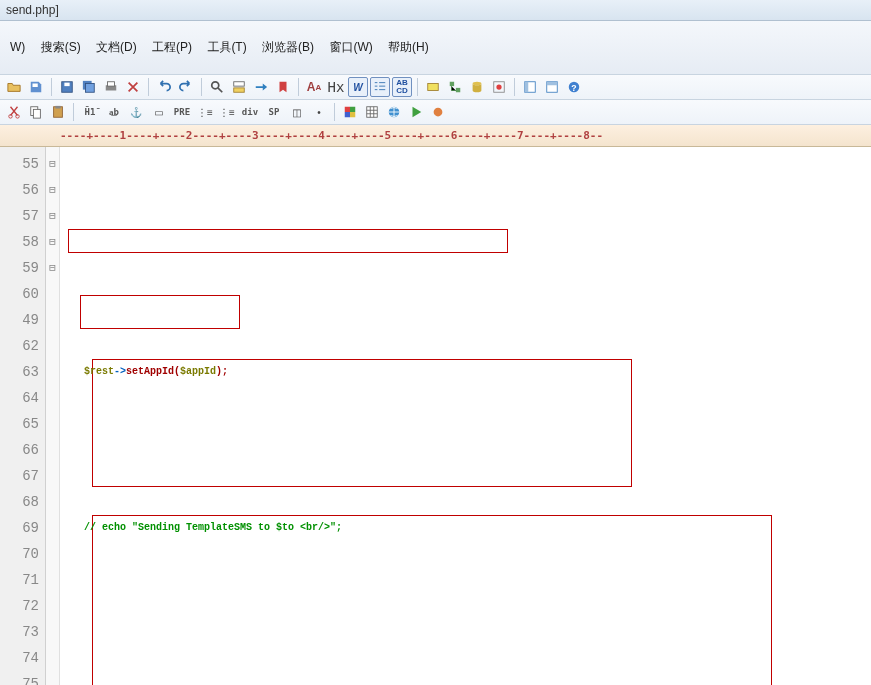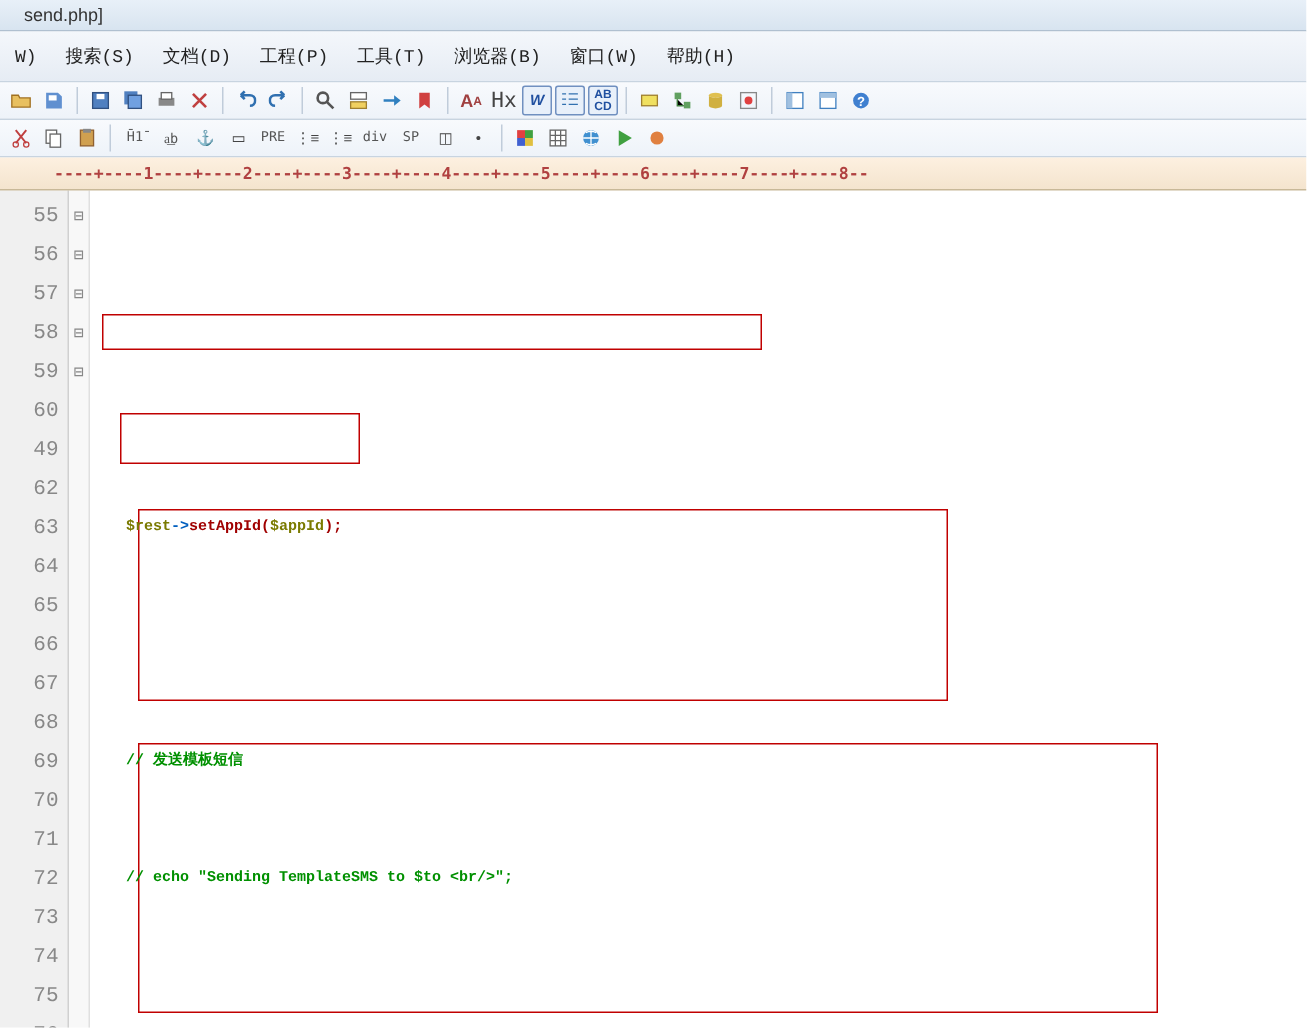--- a/index.html
+++ b/index.html
@@ -4,7 +4,7 @@
 <style>
   * { margin: 0; padding: 0; box-sizing: border-box; }
   body { font-family: "Microsoft YaHei", Arial, sans-serif; font-size: 12px; background: #fff; overflow: hidden; width: 871px; height: 685px; }
-  .title-bar { background: linear-gradient(#e8f0f8,#d8e4f0); border-bottom: 1px solid #b0c0d0; padding: 3px 16px; font-size: 12px; color: #333; }
+  .title-bar { background: linear-gradient(#e8f0f8,#d8e4f0); border-bottom: 1px solid #b0c0d0; padding: 3px 6px; font-size: 12px; color: #333; }
   .menu-bar { background: linear-gradient(#f4f7fb,#e6ecf4); border-bottom: 1px solid #c8d4e0; padding: 6px 4px; font-size: 12px; color: #222; font-family: Liberation Mono, monospace; }
   .menu-item { display: inline-block; padding: 2px 6px; cursor: default; }
   .toolbar { background: linear-gradient(#f8fafd,#eef3f9); border-bottom: 1px solid #c8d4e0; padding: 2px 4px; display: flex; flex-wrap: wrap; gap: 2px; align-items: center; }

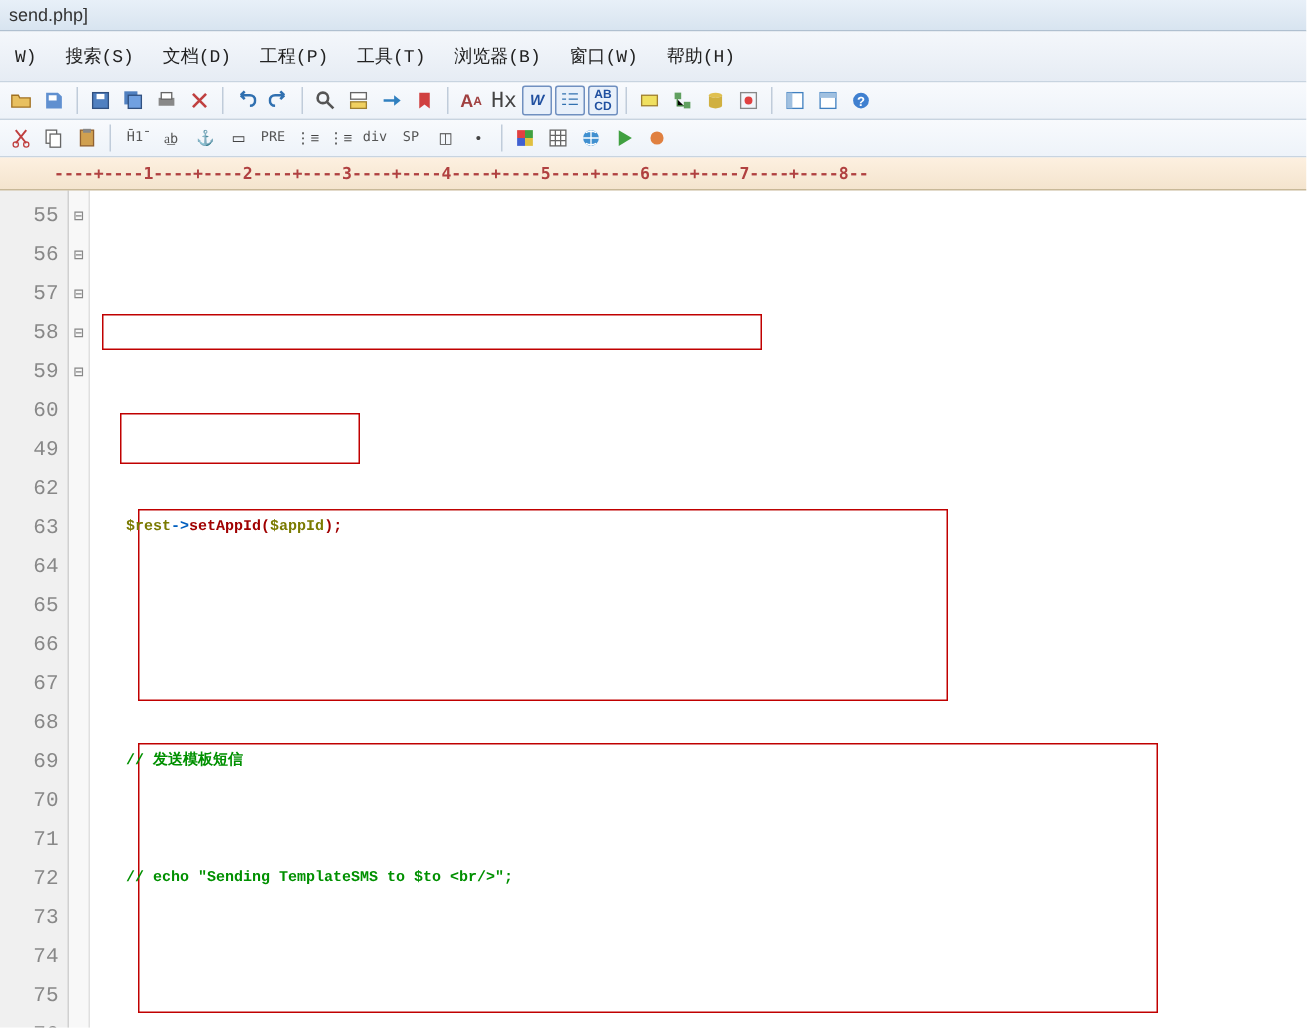--- a/index.html
+++ b/index.html
@@ -5,7 +5,7 @@
   * { margin: 0; padding: 0; box-sizing: border-box; }
   body { font-family: "Microsoft YaHei", Arial, sans-serif; font-size: 12px; background: #fff; overflow: hidden; width: 871px; height: 685px; }
   .title-bar { background: linear-gradient(#e8f0f8,#d8e4f0); border-bottom: 1px solid #b0c0d0; padding: 3px 6px; font-size: 12px; color: #333; }
-  .menu-bar { background: linear-gradient(#f4f7fb,#e6ecf4); border-bottom: 1px solid #c8d4e0; padding: 6px 4px; font-size: 12px; color: #222; font-family: Liberation Mono, monospace; }
+  .menu-bar { background: linear-gradient(#f4f7fb,#e6ecf4); border-bottom: 1px solid #c8d4e0; padding: 16px 4px; font-size: 12px; color: #222; }
   .menu-item { display: inline-block; padding: 2px 6px; cursor: default; }
   .toolbar { background: linear-gradient(#f8fafd,#eef3f9); border-bottom: 1px solid #c8d4e0; padding: 2px 4px; display: flex; flex-wrap: wrap; gap: 2px; align-items: center; }
   .tbtn { width: 20px; height: 20px; border: 1px solid transparent; display: inline-flex; align-items: center; justify-content: center; font-size: 10px; color: #444; border-radius: 2px; }

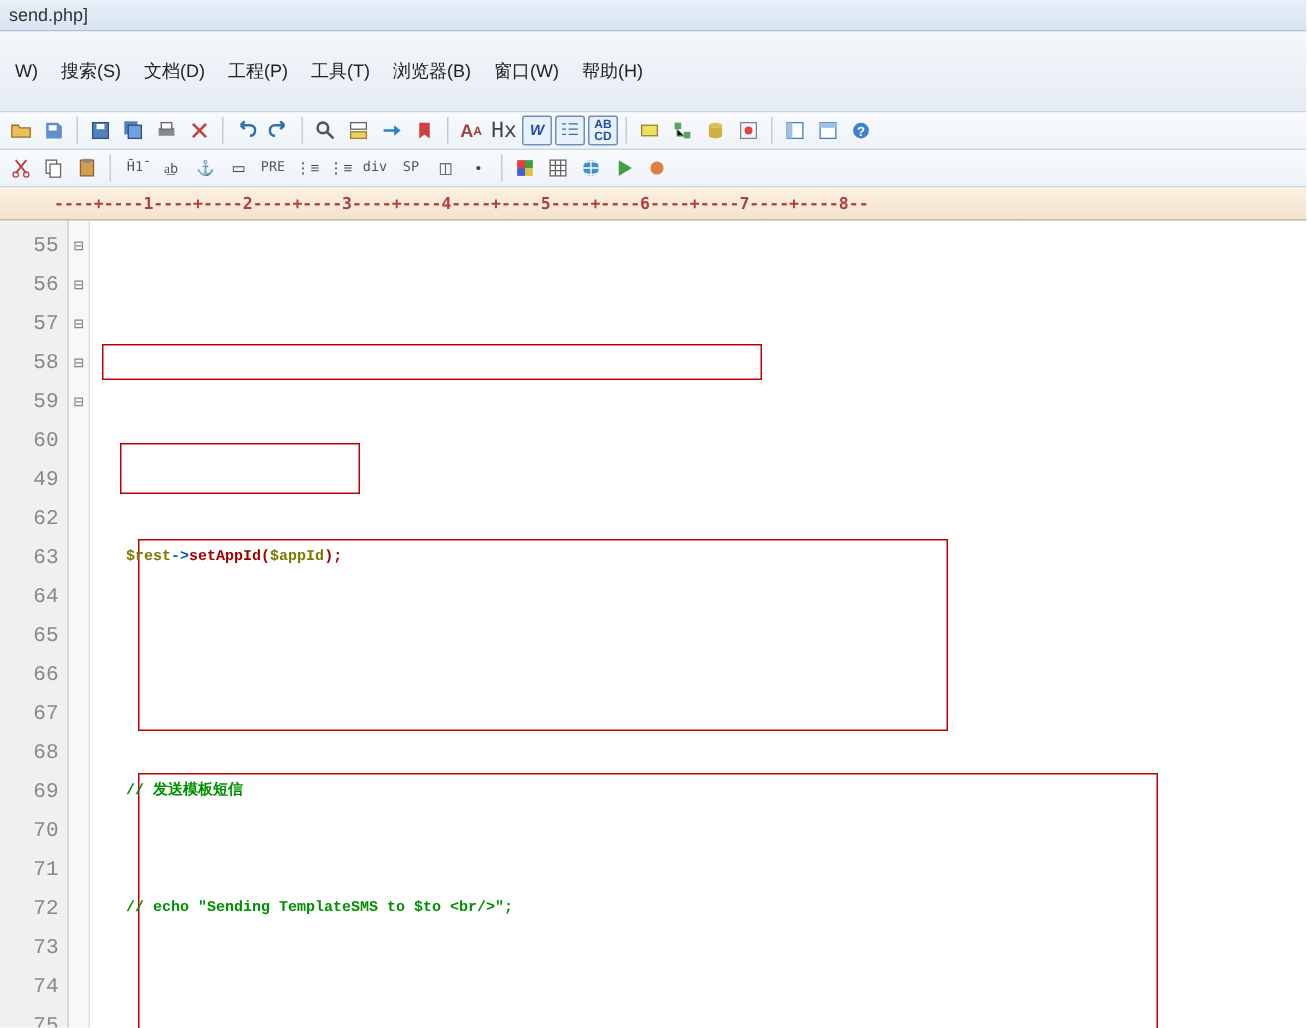--- a/index.html
+++ b/index.html
@@ -11,7 +11,7 @@
   .tbtn { width: 20px; height: 20px; border: 1px solid transparent; display: inline-flex; align-items: center; justify-content: center; font-size: 10px; color: #444; border-radius: 2px; }
   .tbtn.boxed { border:1px solid #7090c0; background:#e8f0fa; color:#2050a0; font-weight:bold; }
   .tsep { width:1px; height:18px; background:#c0ccda; margin:0 3px; }
-  .ttxt { width:22px; height:20px; display:inline-flex; align-items:center; justify-content:center; font-size:9px; color:#555; font-family:monospace; border:1px solid transparent; }
+  .ttxt { width:22px; height:20px; display:inline-flex; align-items:center; justify-content:center; font-size:9px; color:#555; font-family:monospace; border:1px solid transparent;font-weight:bold; }
   .ruler { background:linear-gradient(#fdf0e0,#f4e4ce); height:22px; border-bottom:1px solid #c8b898; position:relative; font-size:11px; color:#b04040; font-weight:bold; display:flex; align-items:center; overflow:hidden; padding-left:36px; white-space:nowrap; letter-spacing:0; font-family:Consolas,monospace; }
   .ruler span { display:inline-block; }
   .editor { display:flex; height:calc(100% - 118px); }

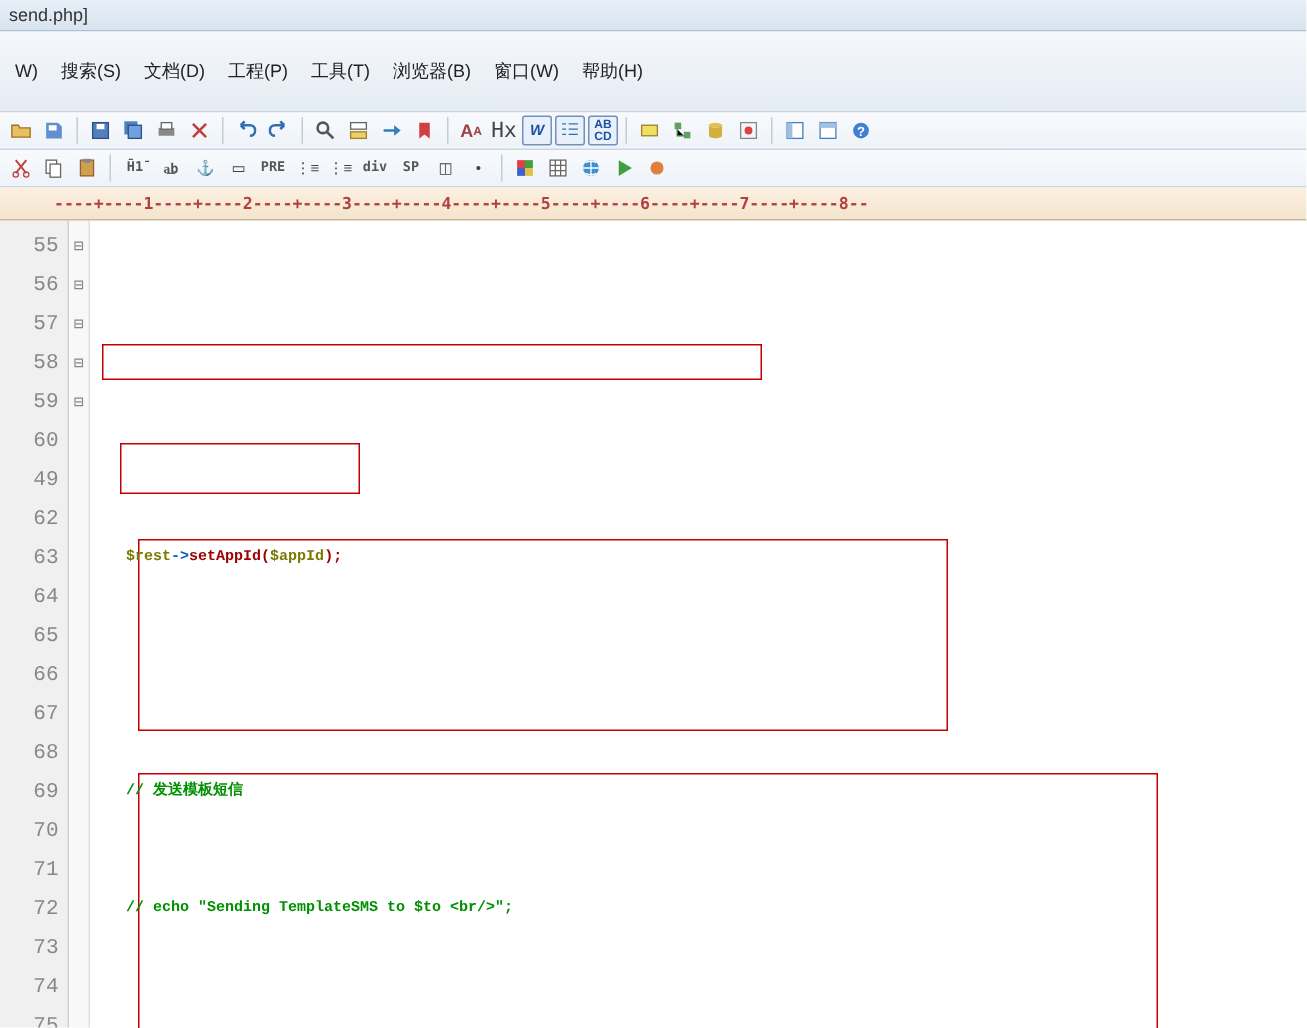--- a/index.html
+++ b/index.html
@@ -12,7 +12,7 @@
   .tbtn.boxed { border:1px solid #7090c0; background:#e8f0fa; color:#2050a0; font-weight:bold; }
   .tsep { width:1px; height:18px; background:#c0ccda; margin:0 3px; }
   .ttxt { width:22px; height:20px; display:inline-flex; align-items:center; justify-content:center; font-size:9px; color:#555; font-family:monospace; border:1px solid transparent;font-weight:bold; }
-  .ruler { background:linear-gradient(#fdf0e0,#f4e4ce); height:22px; border-bottom:1px solid #c8b898; position:relative; font-size:11px; color:#b04040; font-weight:bold; display:flex; align-items:center; overflow:hidden; padding-left:36px; white-space:nowrap; letter-spacing:0; font-family:Consolas,monospace; }
+  .ruler { background:linear-gradient(#fdf0e0,#f4e4ce); height:22px; border-bottom:1px solid #c8b898; position:relative; font-size:11px; color:#b04040; font-weight:bold; display:flex; align-items:center; overflow:hidden; padding-left:60px; white-space:nowrap; letter-spacing:0; font-family:Consolas,monospace; }
   .ruler span { display:inline-block; }
   .editor { display:flex; height:calc(100% - 118px); }
   .gutter { width:46px; background:#f0f0f0; border-right:1px solid #d0d0d0; text-align:right; padding:4px 6px 3px 0; font-family:Liberation Mono, monospace; font-size:14px; color:#888; line-height:26px; }

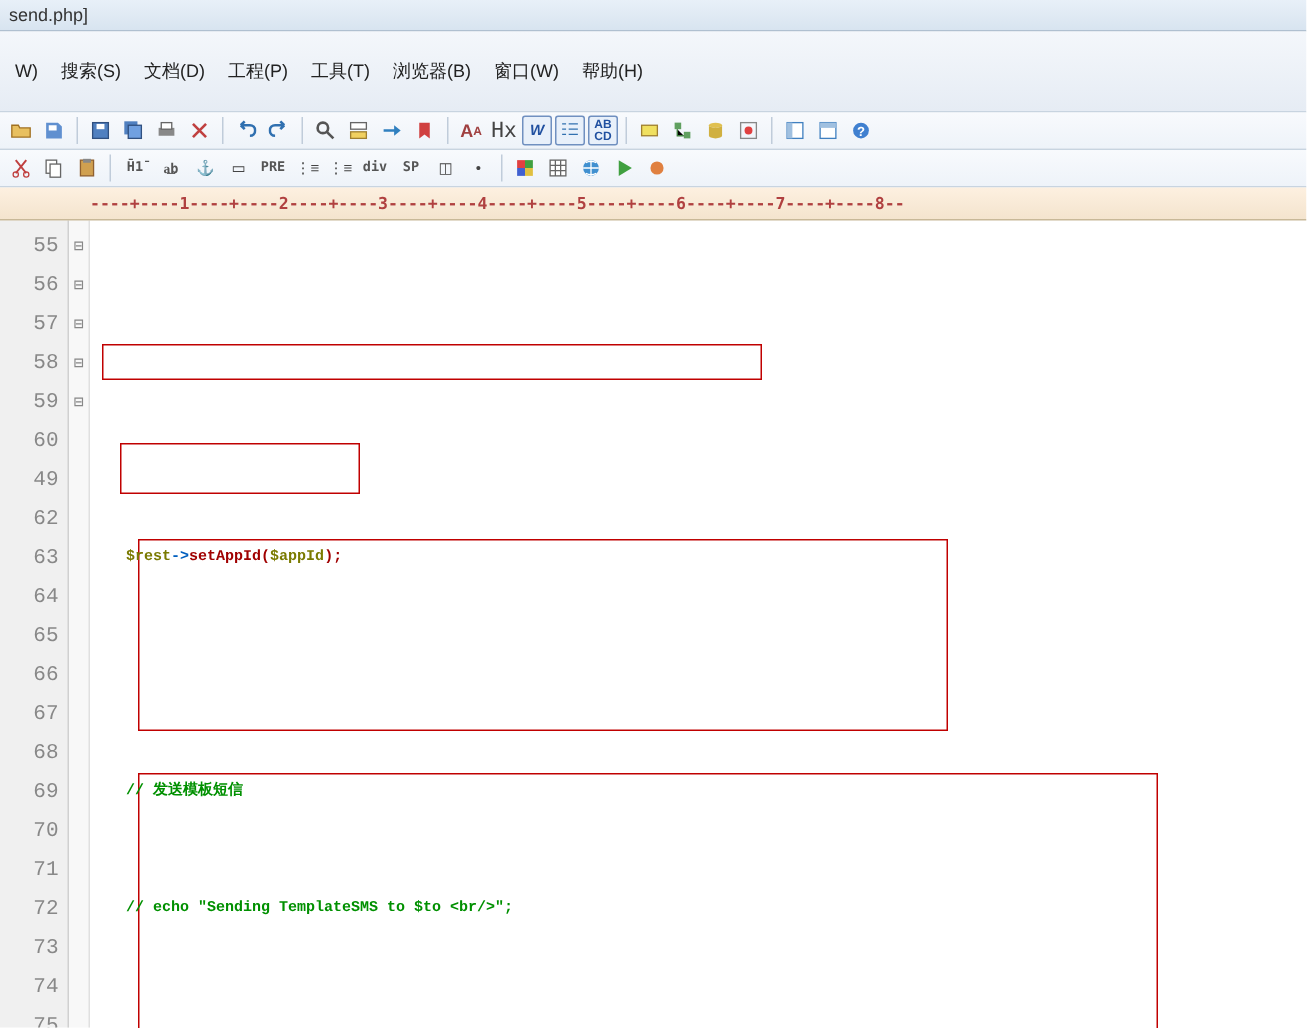--- a/index.html
+++ b/index.html
@@ -298,7 +298,6 @@
 
     <div class="code-line">   <span class="var">$rest</span><span class="op">-&gt;</span><span class="mth">setAppId</span><span class="brc">(</span><span class="var">$appId</span><span class="brc">);</span></div>
     <div class="code-line"></div>
-    <div class="code-line">   <span class="cmt">// 发送模板短信</span></div>
     <div class="code-line">   <span class="cmt">// echo "Sending TemplateSMS to $to &lt;br/&gt;";</span></div>
     
     

